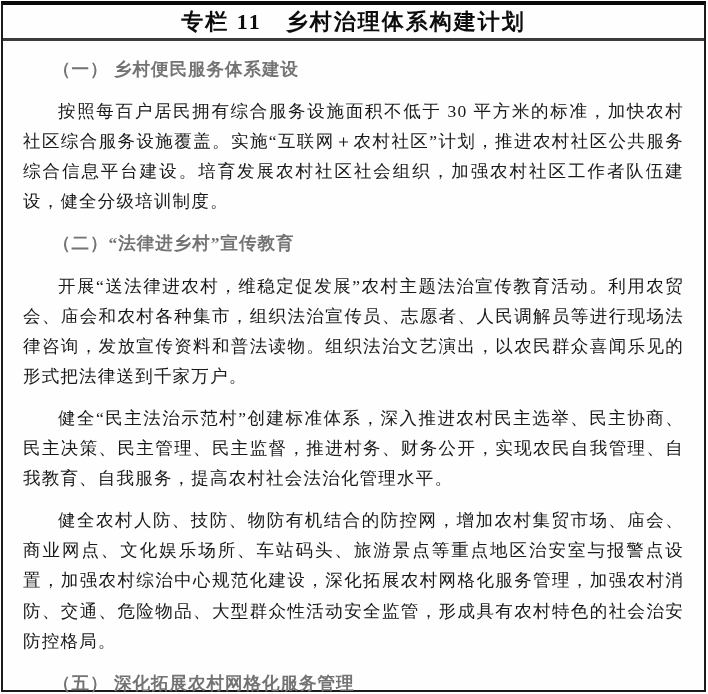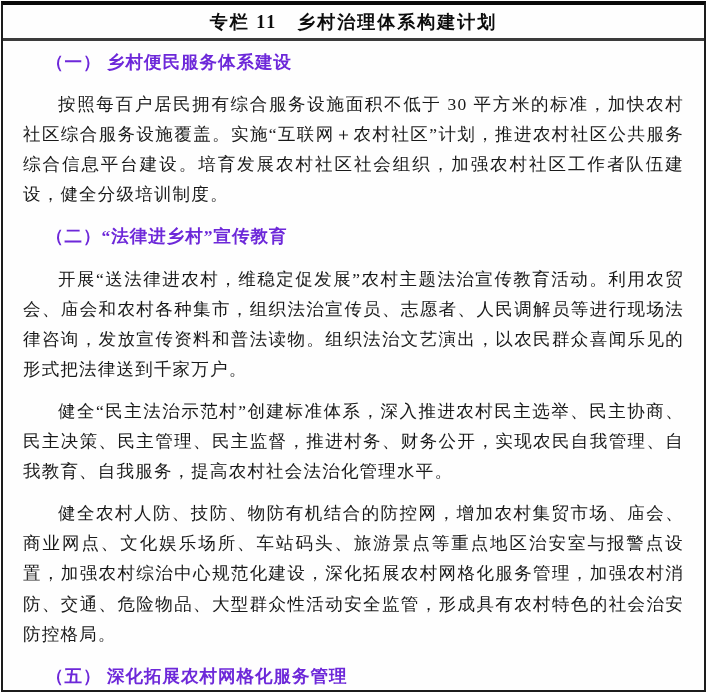--- a/index.html
+++ b/index.html
@@ -22,7 +22,7 @@
     height: 36px;
     line-height: 34px;
     text-align: center;
-    font-size: 18px;
+    font-size: 22px;
     font-weight: bold;
     letter-spacing: 2px;
     border-bottom: 3px solid #3c3c3c;

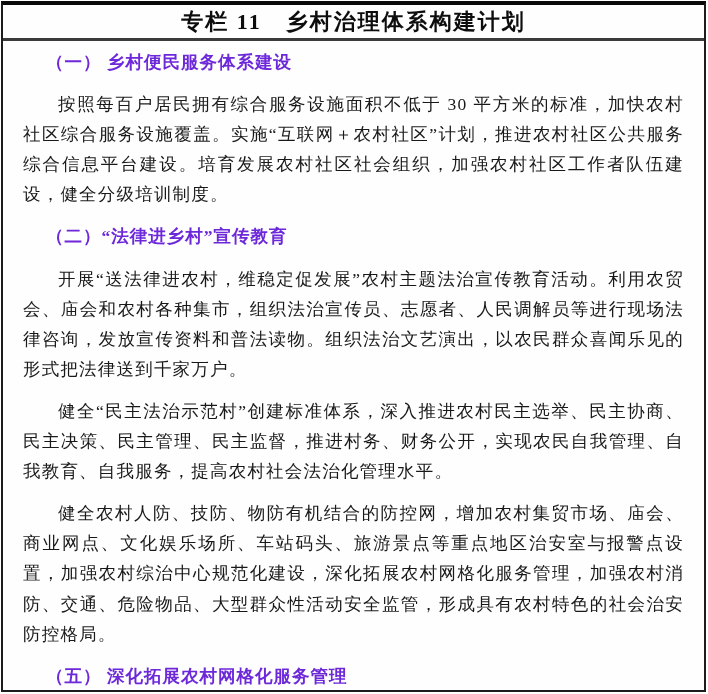--- a/index.html
+++ b/index.html
@@ -35,11 +35,11 @@
     line-height: 30.1px;
   }
   .sec-heading {
-    margin: 0;
+    margin: 7px;
     text-indent: 2em;
     font-weight: bold;
     letter-spacing: 1px;
-    color: #6d28d9;
+    color: #737373;
     text-align: justify;
   }
   .sec-body {

